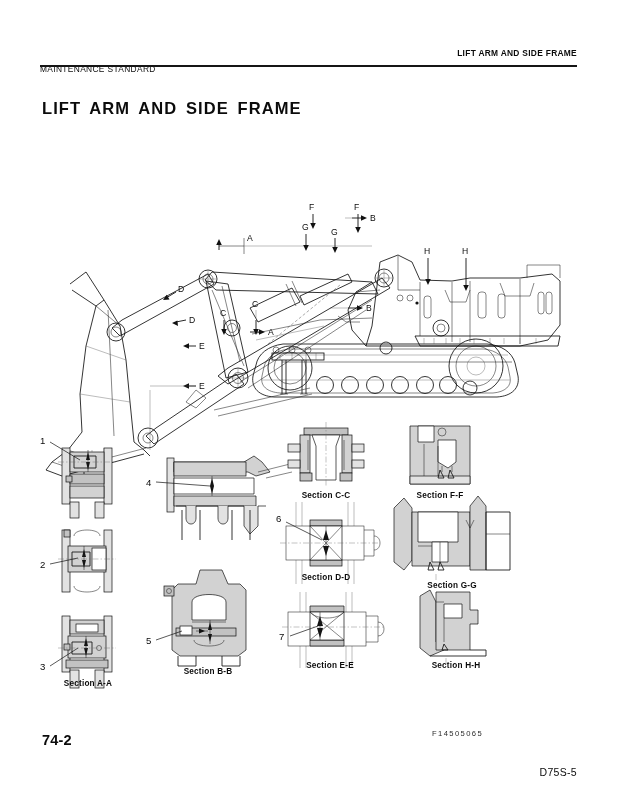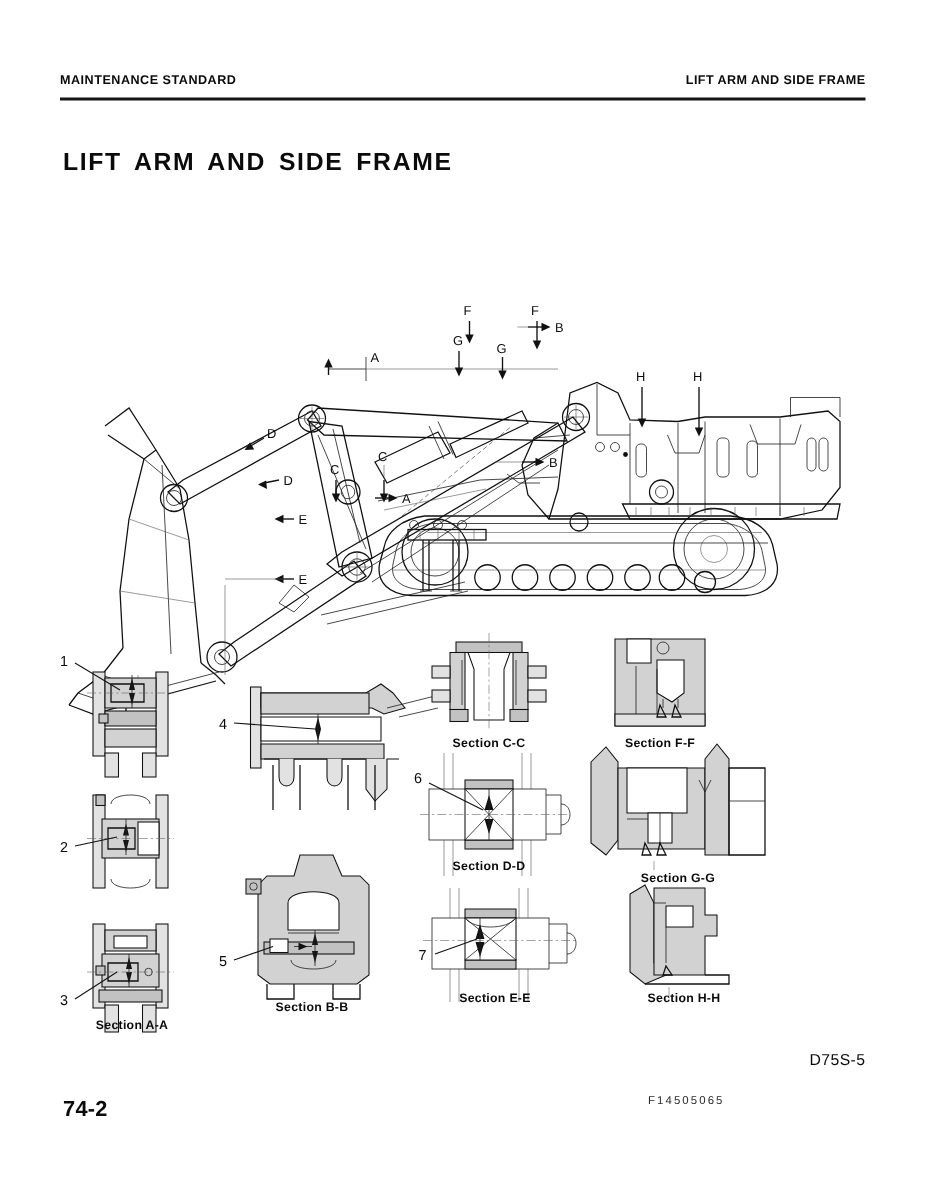--- a/index.html
+++ b/index.html
@@ -28,9 +28,9 @@
   .page-header .hdr-left {
     position: absolute;
     left: 0;
-    top: 0;
+    top: 16px;
     font-size: 8.4px;
-    font-weight: bold;
+    font-weight: normal;
     letter-spacing: 0.35px;
   }
   .page-header .hdr-right {

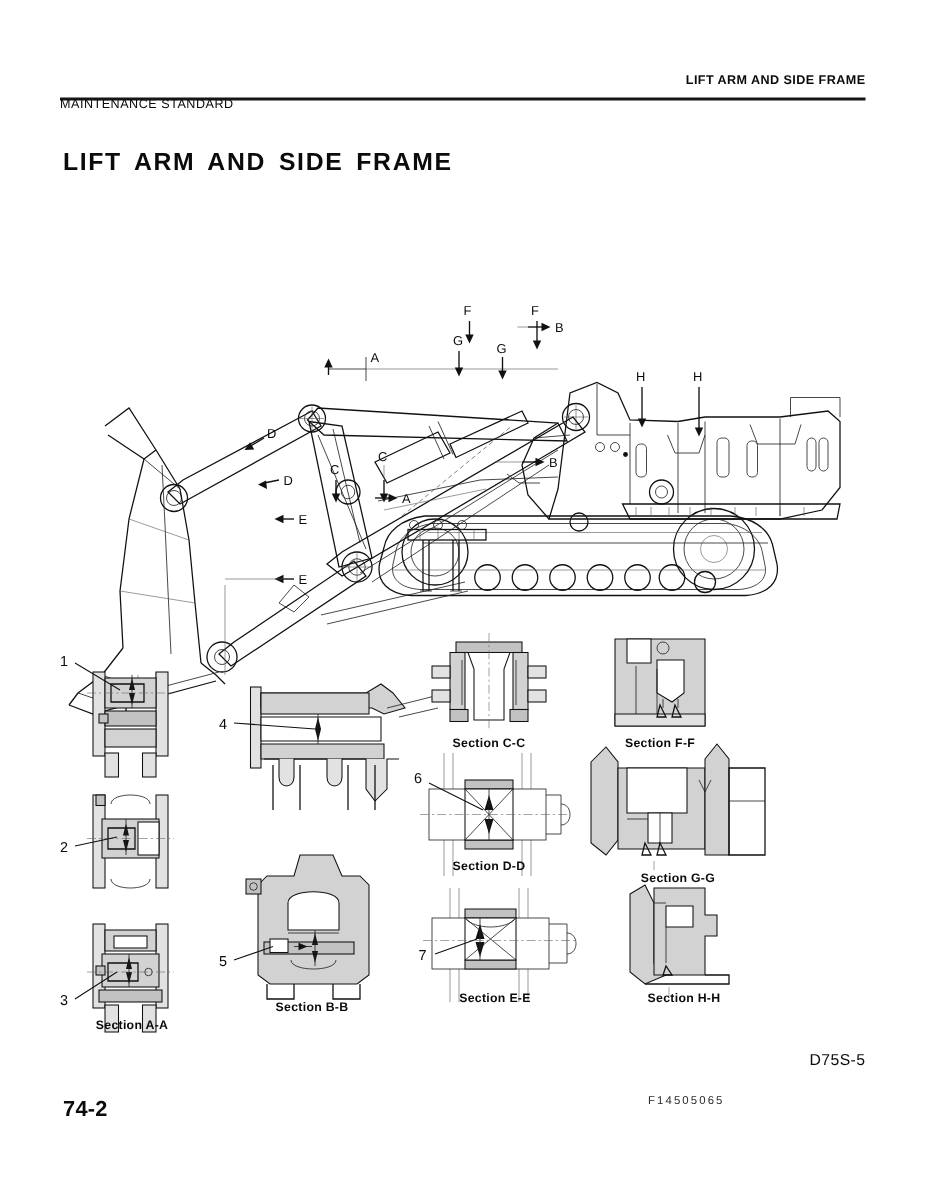--- a/index.html
+++ b/index.html
@@ -93,7 +93,7 @@
   .page-footer-right {
     position: absolute;
     right: 40px;
-    top: 701px;
+    top: 766px;
     font-size: 10.5px;
     letter-spacing: 0.3px;
   }

